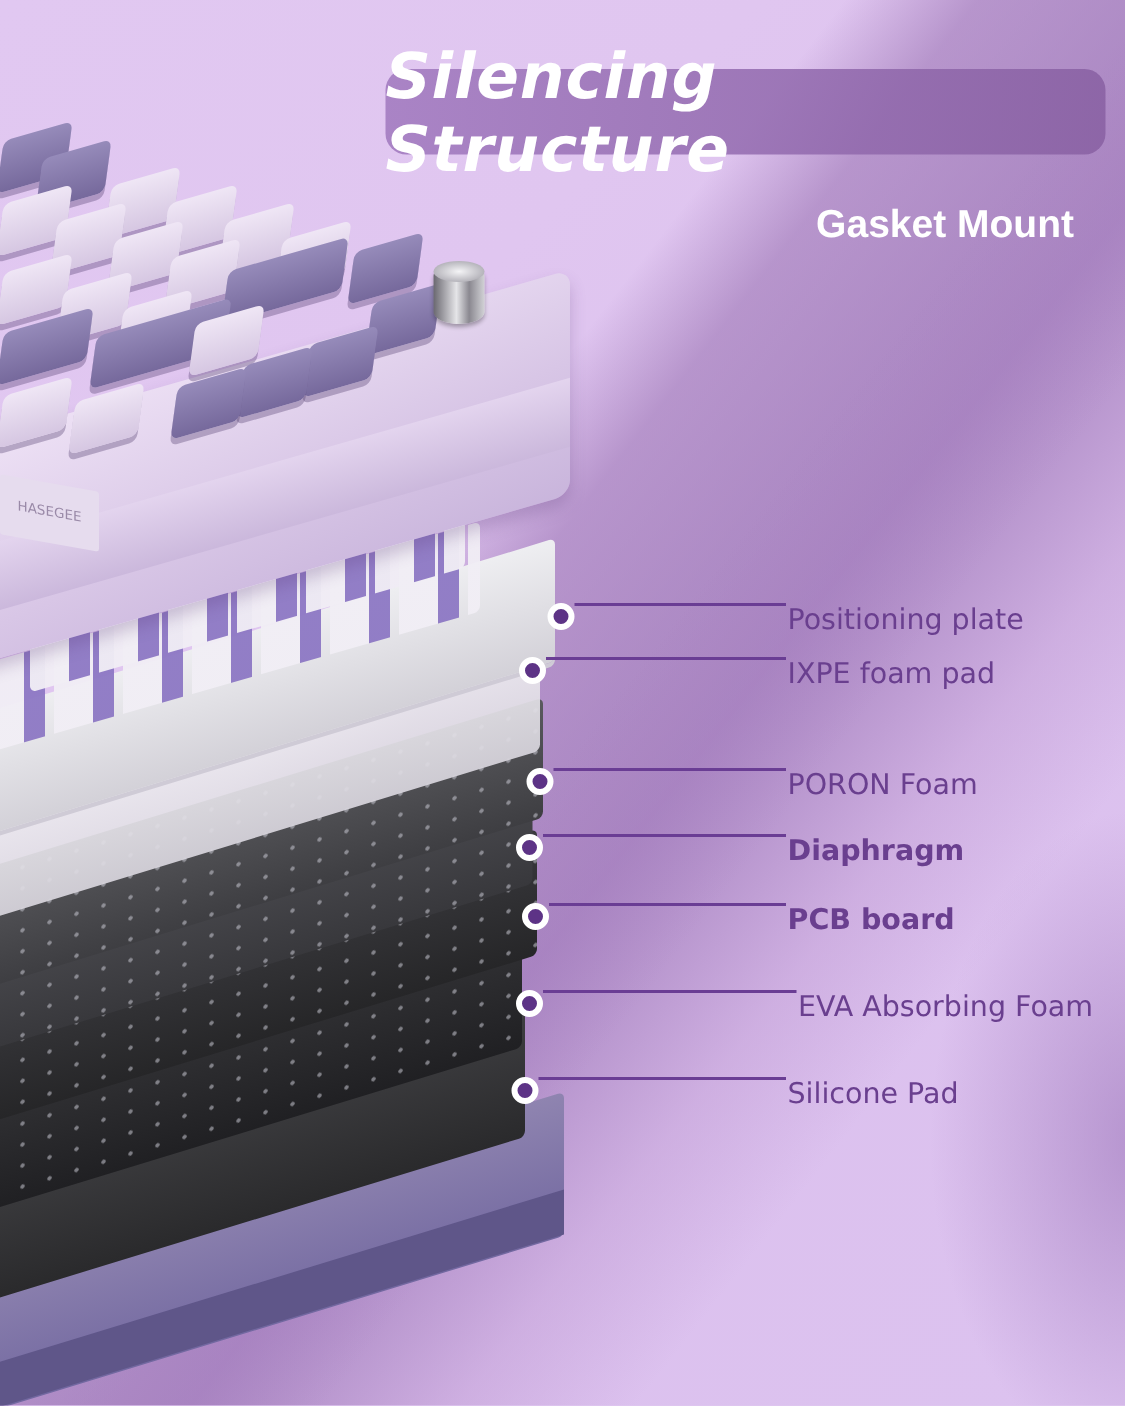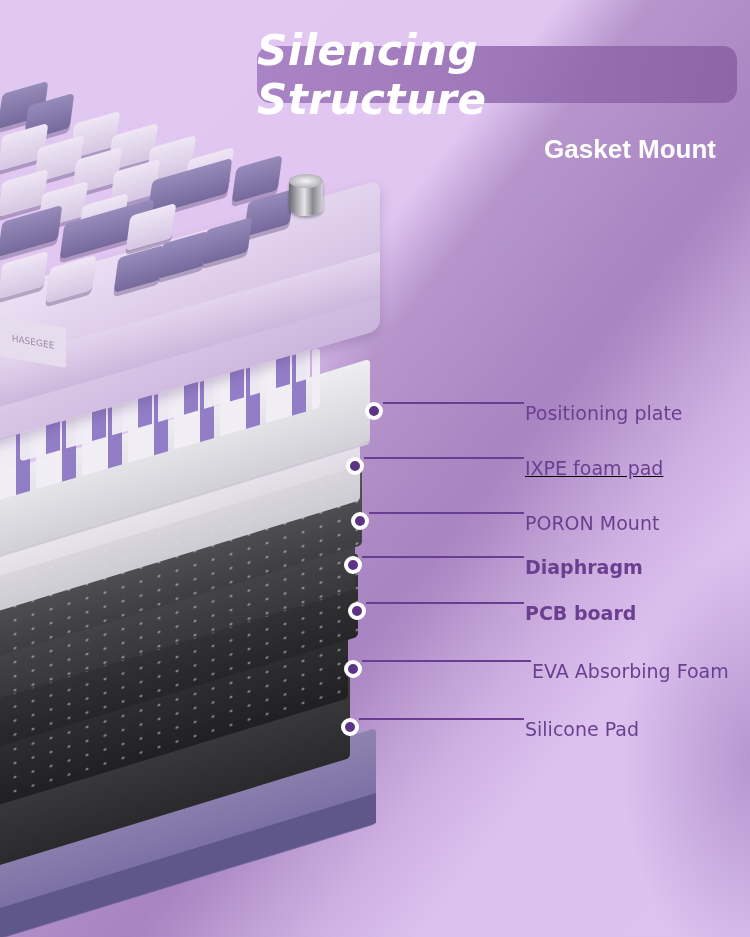--- a/index.html
+++ b/index.html
@@ -171,7 +171,7 @@
   <span class="line" style="width:141px;"></span>
   <span class="label">Positioning plate</span>
 </div>
-<div class="callout" style="left:346px; top:457px;text-decoration:underline;">
+<div class="callout" style="left:346px; top:438px;">
   <span class="dot"></span>
   <span class="line" style="width:160px;"></span>
   <span class="label">IXPE foam pad</span>

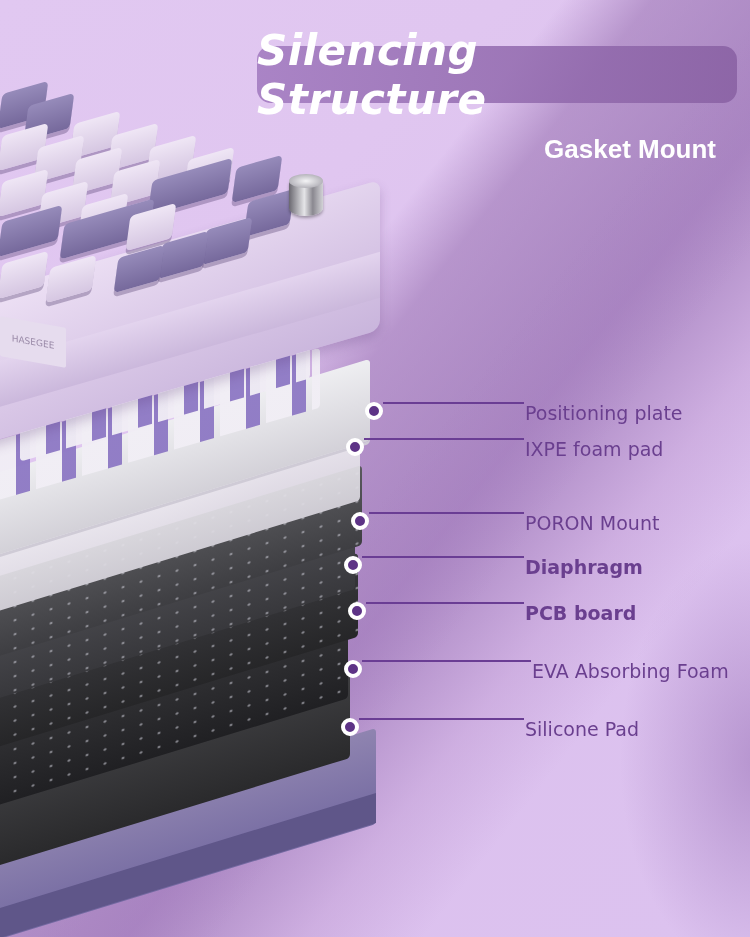--- a/index.html
+++ b/index.html
@@ -179,7 +179,7 @@
 <div class="callout" style="left:351px; top:512px;">
   <span class="dot"></span>
   <span class="line" style="width:155px;"></span>
-  <span class="label">PORON Mount</span>
+  <span class="label">PORON Foam</span>
 </div>
 <div class="callout" style="left:344px; top:556px;font-weight:bold;">
   <span class="dot"></span>

